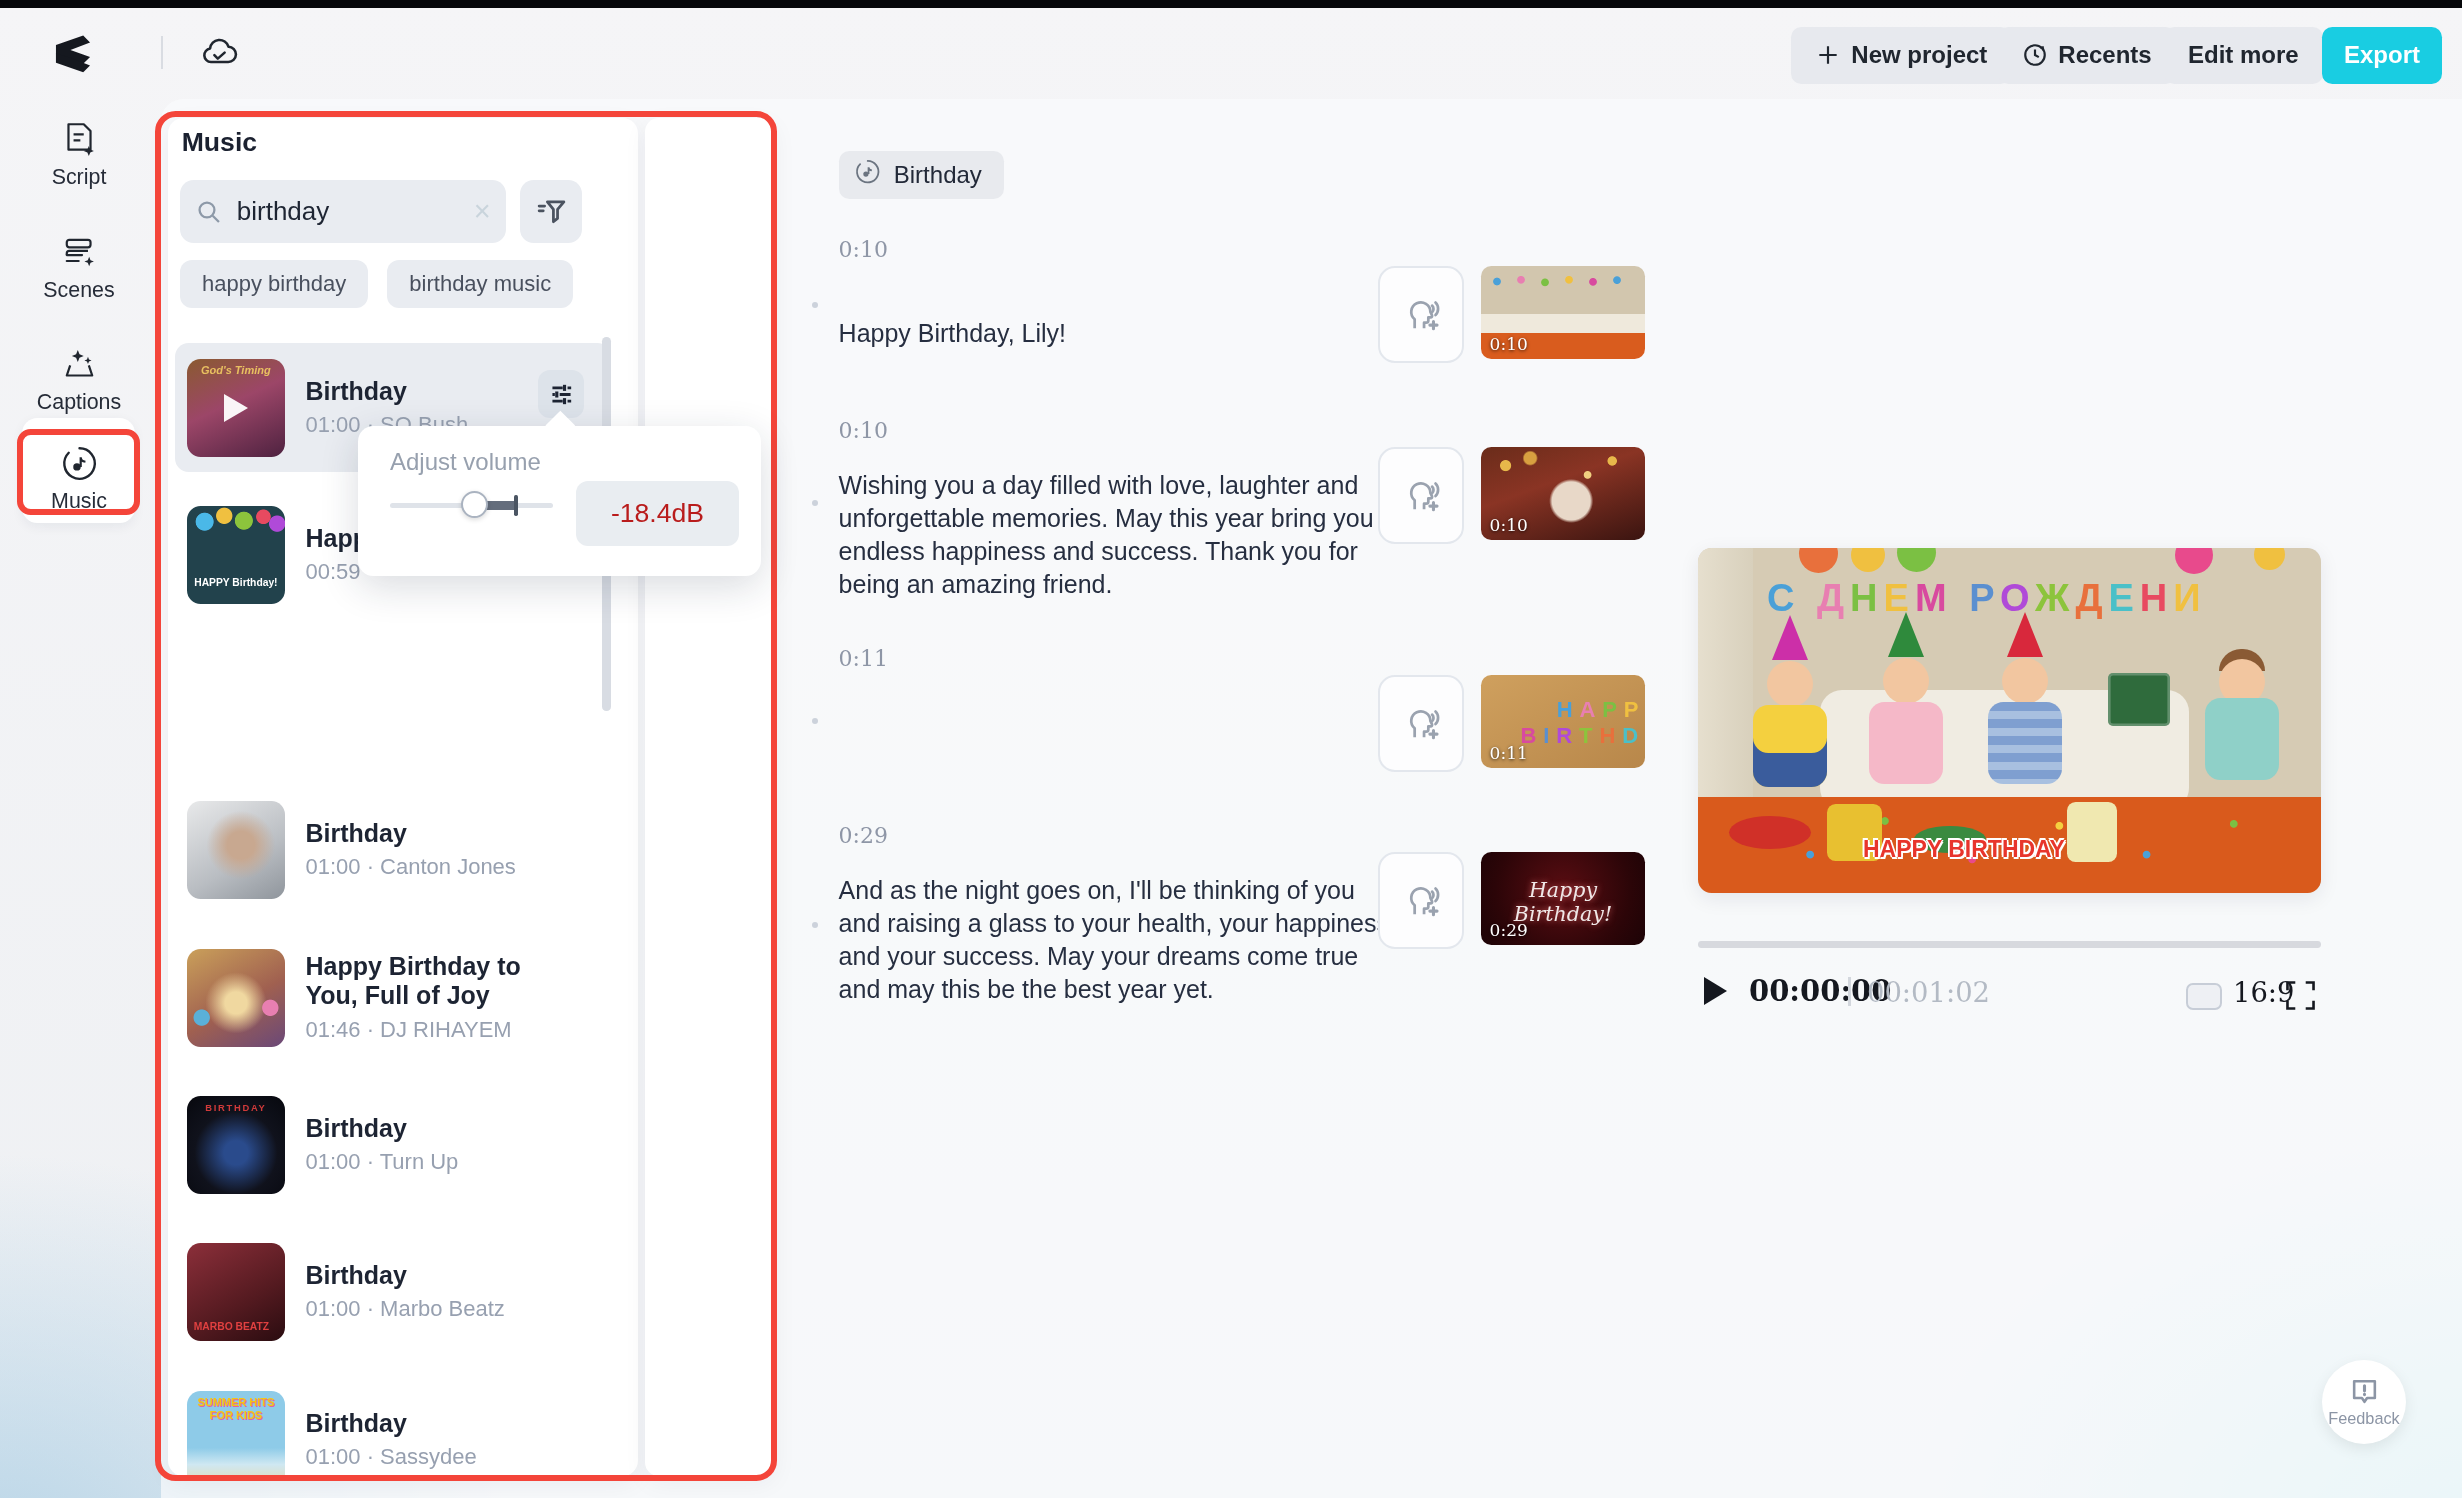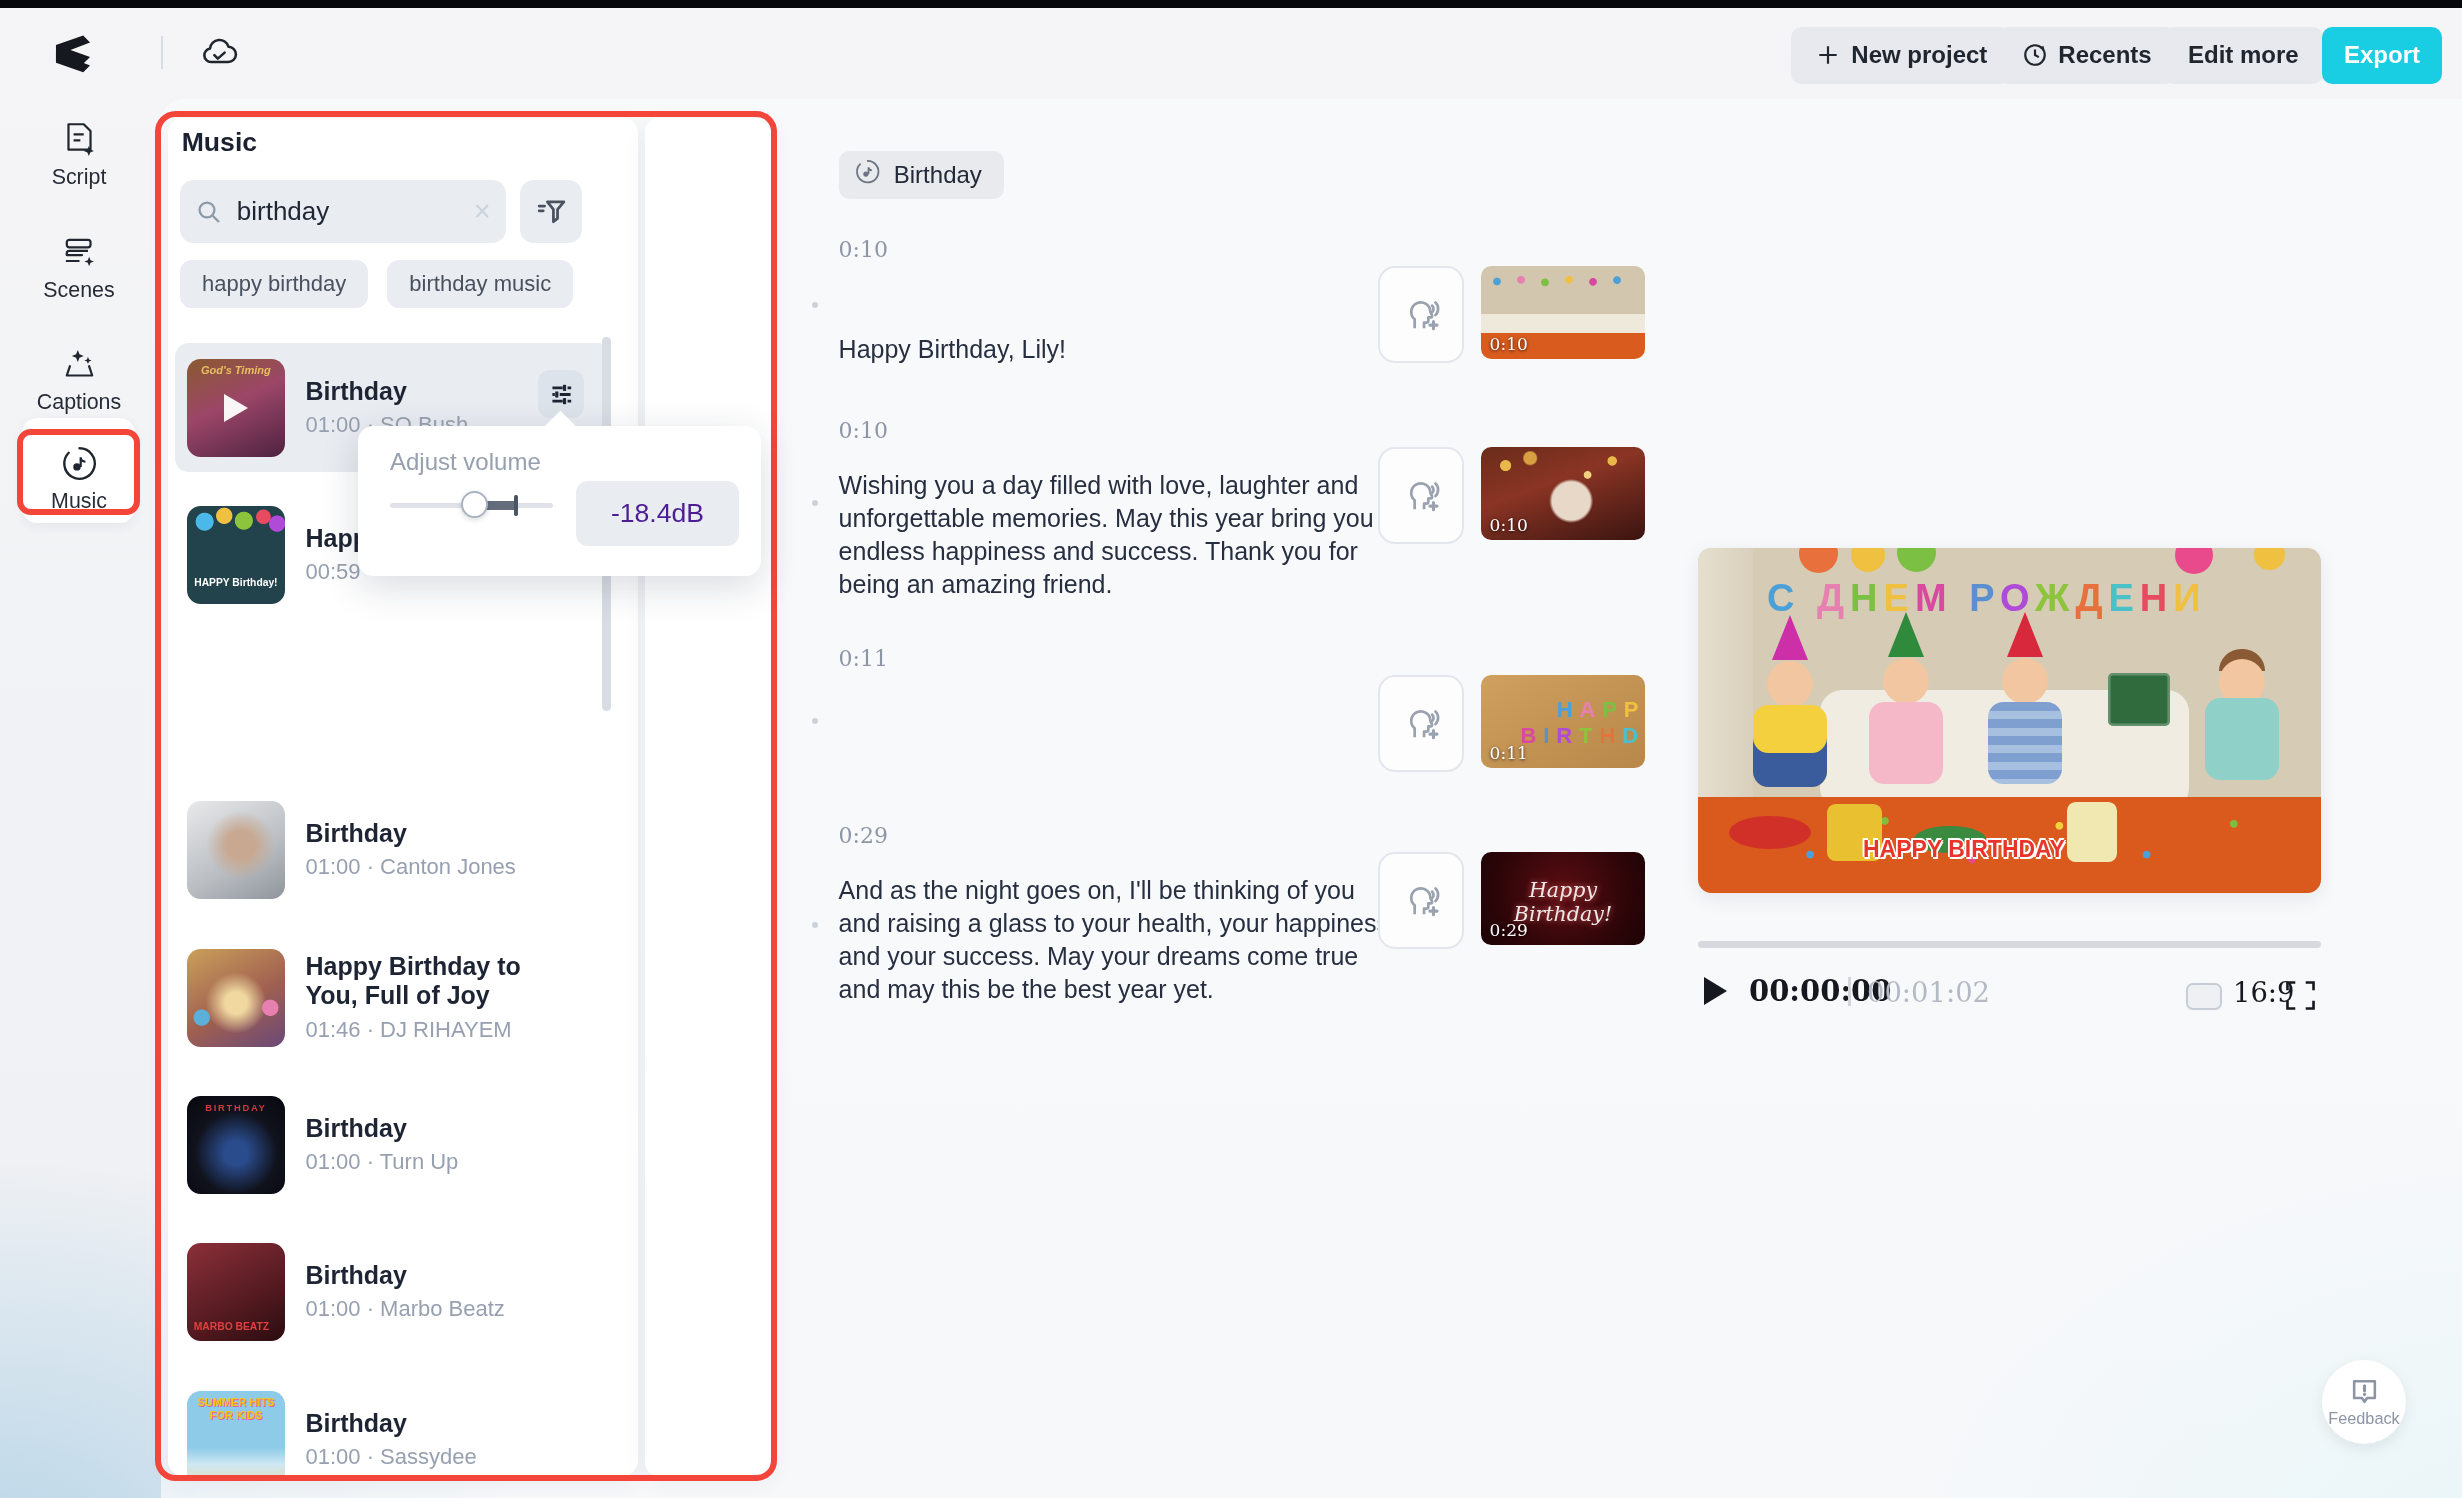--- a/index.html
+++ b/index.html
@@ -366,7 +366,7 @@
   <div class="segment" style="top:237px">
     <div class="seg-time">0:10</div>
     <div class="seg-dot" style="top:65px"></div>
-    <div class="seg-text" style="margin-top:71px">Happy Birthday, Lily!</div>
+    <div class="seg-text" style="margin-top:55px">Happy Birthday, Lily!</div>
     <div class="voice-btn">
       <svg width="41" height="41" viewBox="0 0 24 24" fill="none" stroke="currentColor" stroke-width="1.6">
         <path d="M13.5 20v-3.2h1.2a1.3 1.3 0 0 0 1.3-1.3v-1.8h1.3c.7 0 1.1-.7.8-1.3l-.9-1.9A5.6 5.6 0 1 0 8 14.8V20" stroke-linejoin="round"></path>

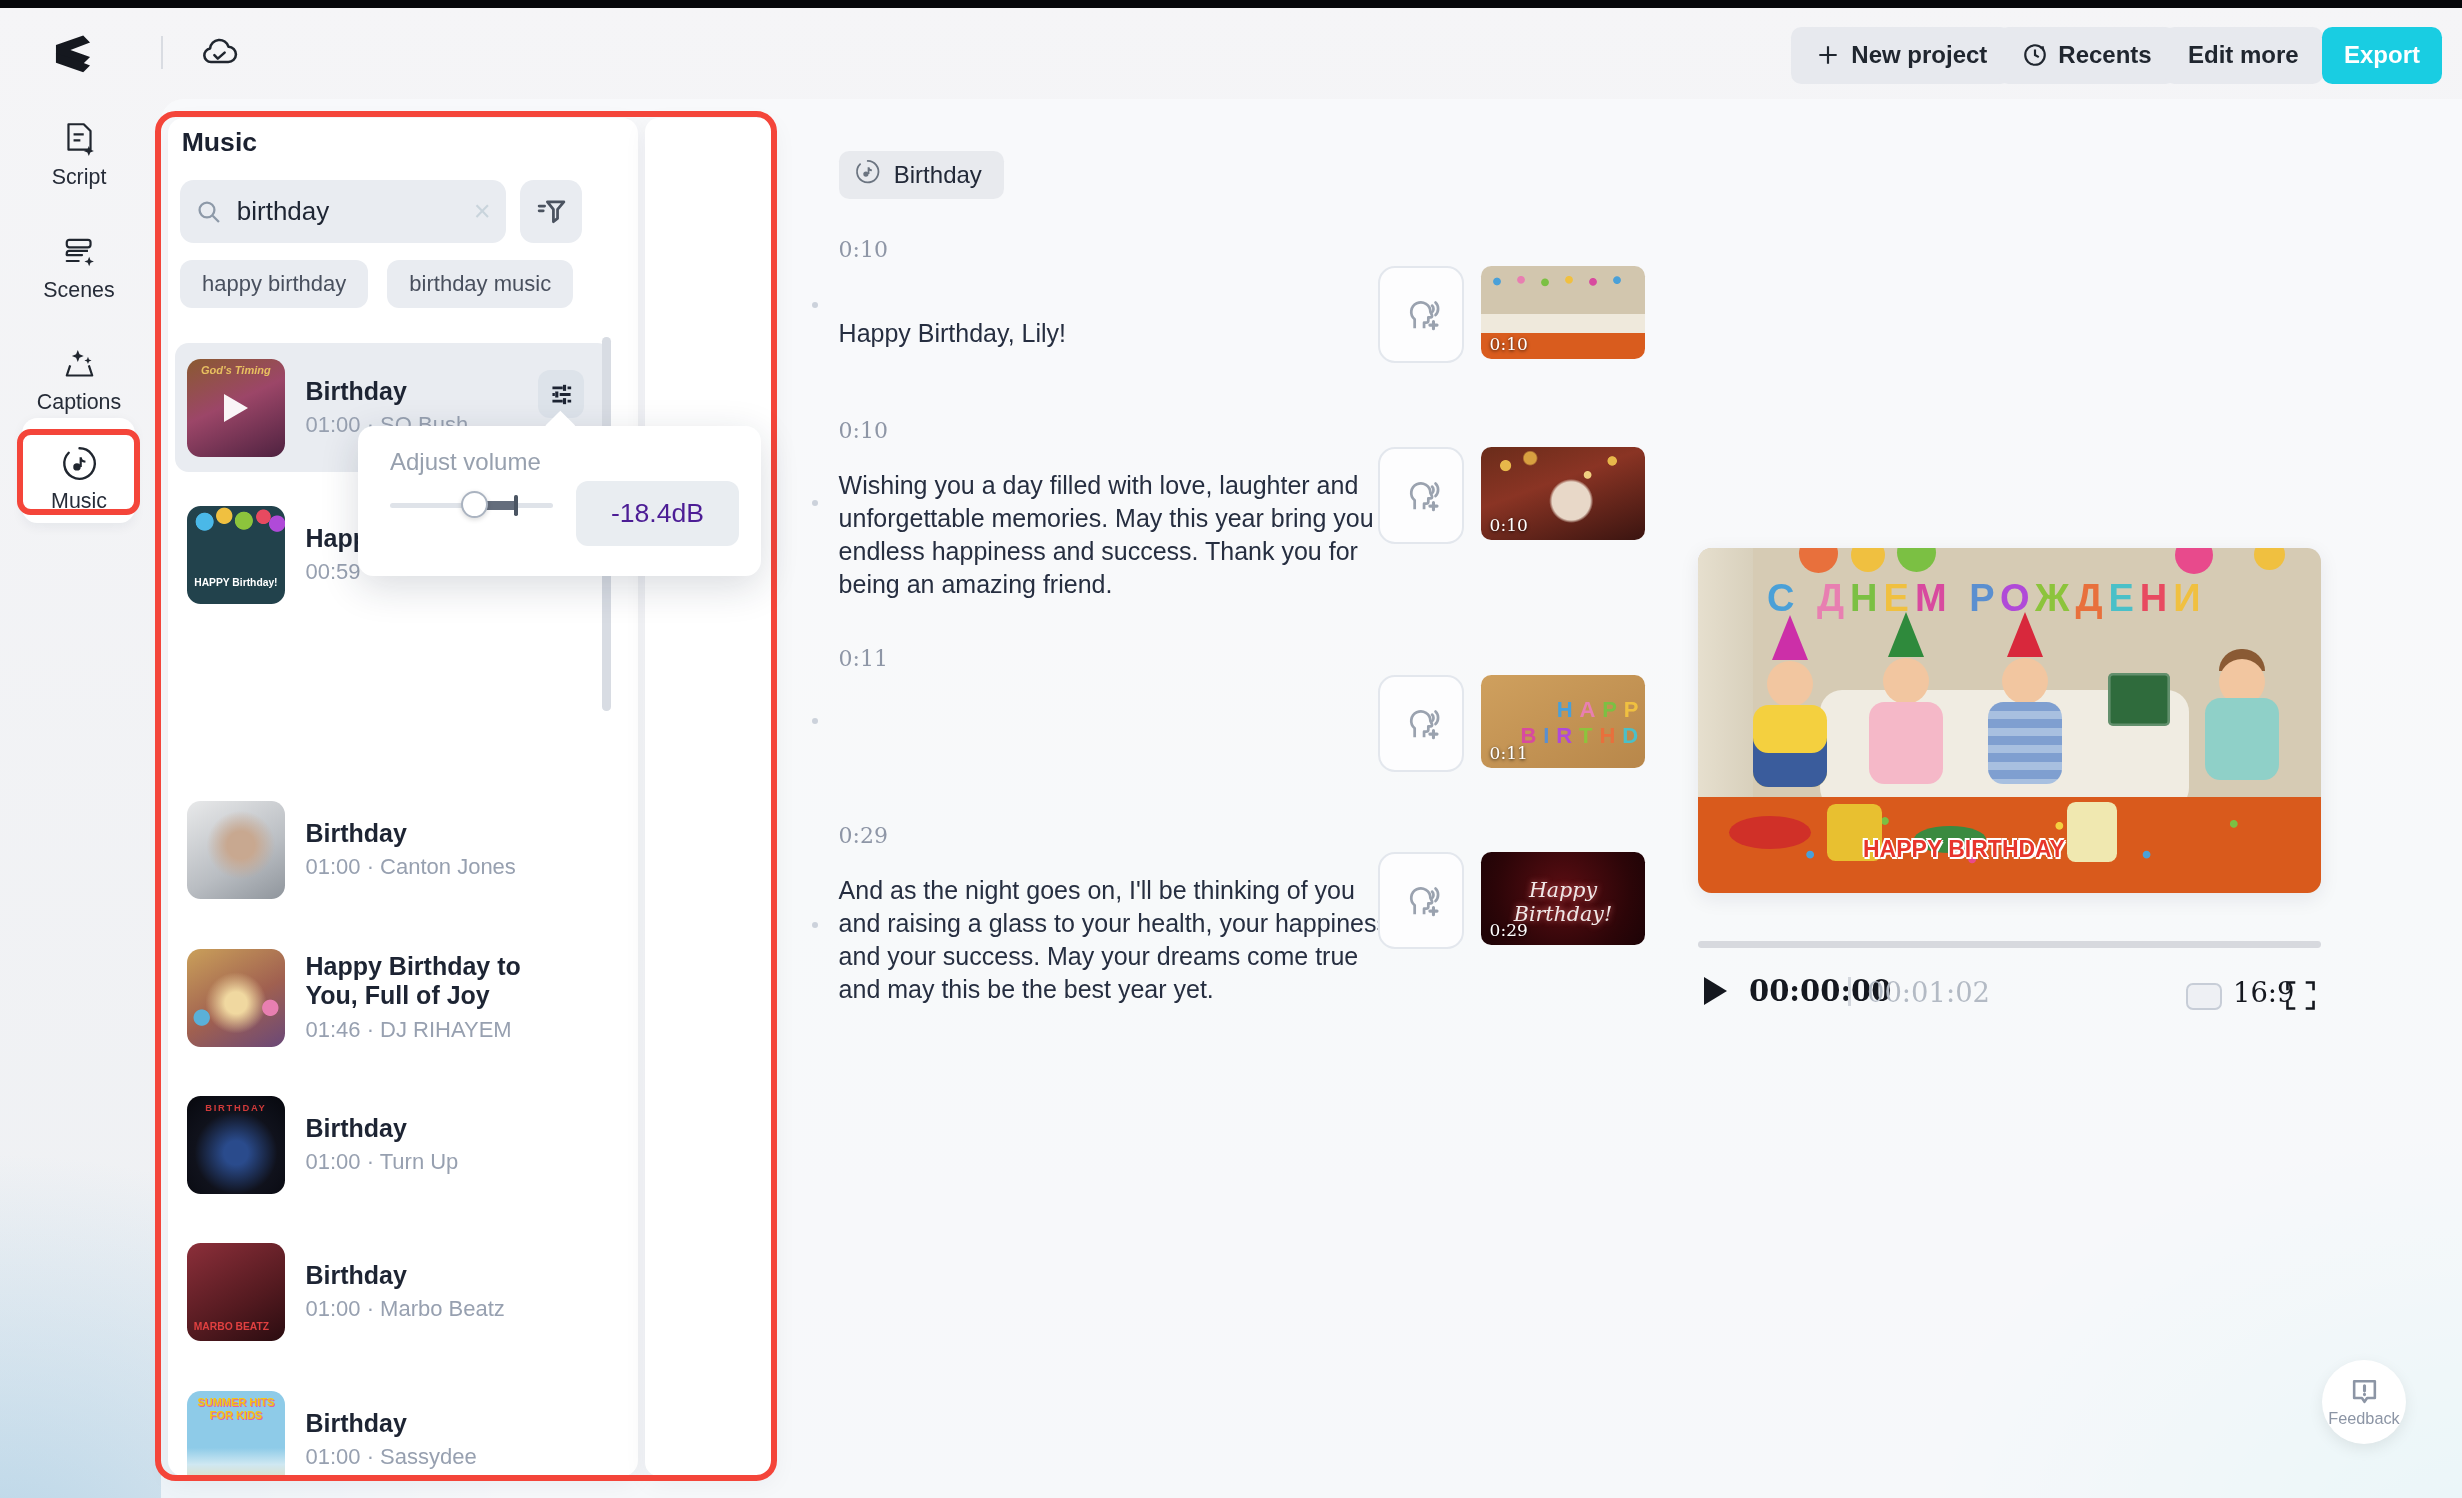--- a/index.html
+++ b/index.html
@@ -86,7 +86,7 @@
   .vp-active{position:absolute;left:116px;top:75px;width:43px;height:8.6px;background:#646d7c;border-radius:2.6px;}
   .vp-tick{position:absolute;left:156px;top:69px;width:4.3px;height:20.6px;background:#4b5563;border-radius:1.7px;}
   .vp-thumb{position:absolute;left:103px;top:65px;width:27.4px;height:27.4px;background:#fff;border:2.6px solid #aab3c0;border-radius:50%;box-sizing:border-box;box-shadow:0 1.7px 5.1px rgba(0,0,0,.15);cursor:pointer;}
-  .vp-value{position:absolute;left:218px;top:55px;width:163px;height:65px;background:#e9edf1;border-radius:12px;display:flex;align-items:center;justify-content:center;font-size:26.6px;color:#4c1d95;}
+  .vp-value{position:absolute;left:218px;top:55px;width:163px;height:65px;background:#e9edf1;border-radius:12px;display:flex;align-items:center;justify-content:center;font-size:26.6px;color:#b91c1c;}
   
   .chip-music{position:absolute;left:839px;top:151px;height:48px;background:#e8eaee;border-radius:10.3px;display:flex;align-items:center;gap:12px;padding:0 22px 0 15.4px;font-size:24px;color:#222938;cursor:pointer;}
   .chip-music .ic{color:#6b7480;}

